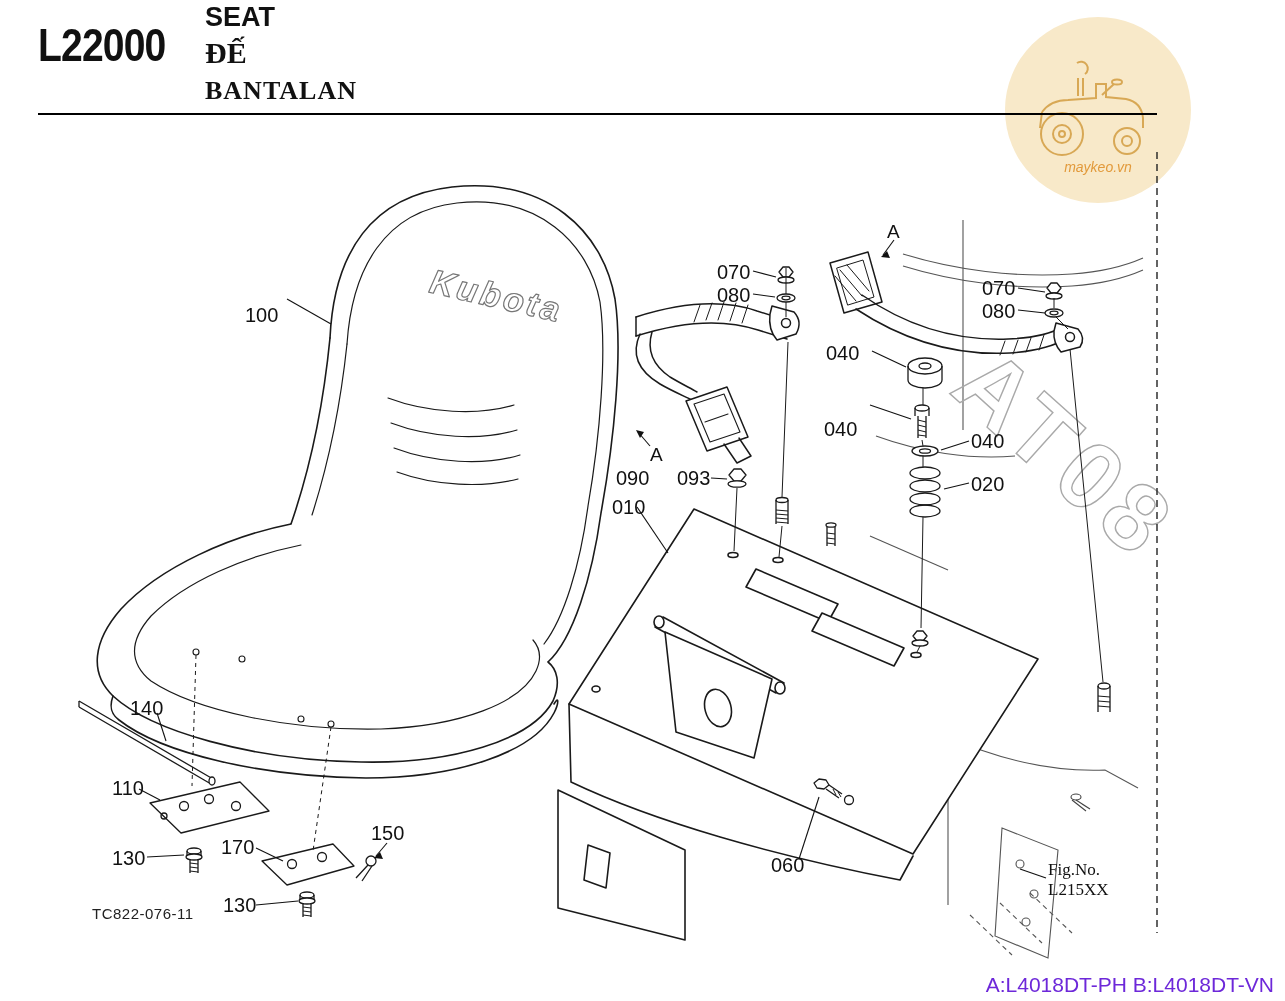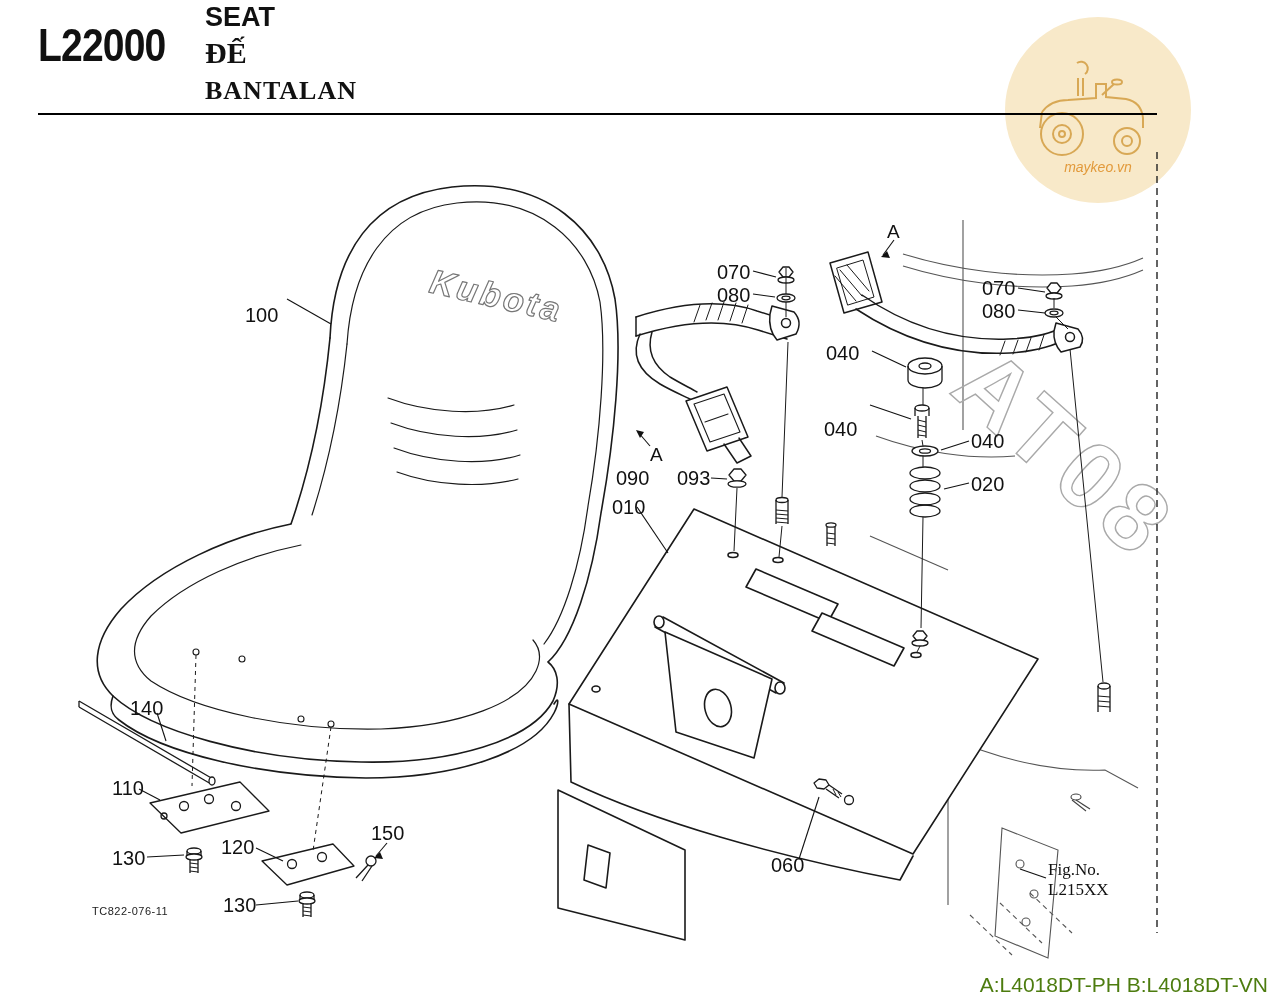--- a/index.html
+++ b/index.html
@@ -329,7 +329,7 @@
   <div class="callout" style="left:130px;top:697px">140</div>
   <div class="callout" style="left:112px;top:777px">110</div>
   <div class="callout" style="left:112px;top:847px">130</div>
-  <div class="callout" style="left:221px;top:836px">120</div>
+  <div class="callout" style="left:221px;top:836px">170</div>
   <div class="callout" style="left:371px;top:822px">150</div>
   <div class="callout" style="left:223px;top:894px">130</div>
   <div class="callout" style="left:771px;top:854px">060</div>

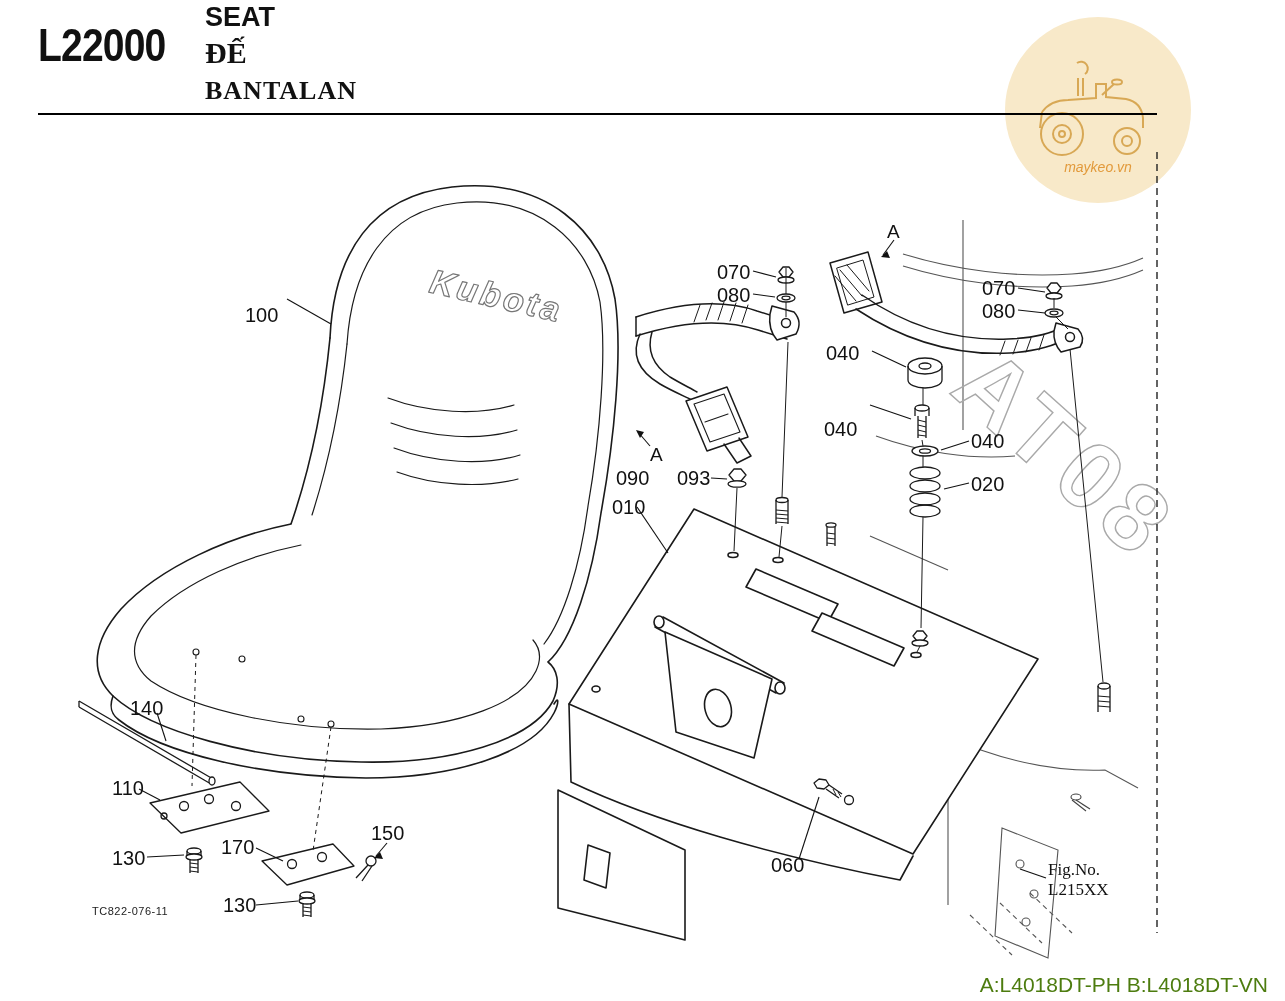--- a/index.html
+++ b/index.html
@@ -15,7 +15,7 @@
   .rule{position:absolute;left:38px;top:113px;width:1119px;height:2px;background:#000;}
   .callout{position:absolute;font-size:20px;color:#111;white-space:nowrap;}
   .ref{position:absolute;font-size:19px;color:#111;}
-  .tc-code{position:absolute;left:92px;top:905px;font-size:11px;letter-spacing:.5px;color:#222;}
+  .tc-code{position:absolute;left:92px;top:905px;font-size:15px;letter-spacing:.5px;color:#222;}
   .figno{position:absolute;left:1048px;top:860px;font-size:17px;line-height:20px;color:#111;font-family:Liberation Serif, serif;}
   .footer-models{position:absolute;right:17px;top:973px;font-size:21px;color:#4d7c0f;white-space:nowrap;}
   svg{position:absolute;left:0;top:0;}

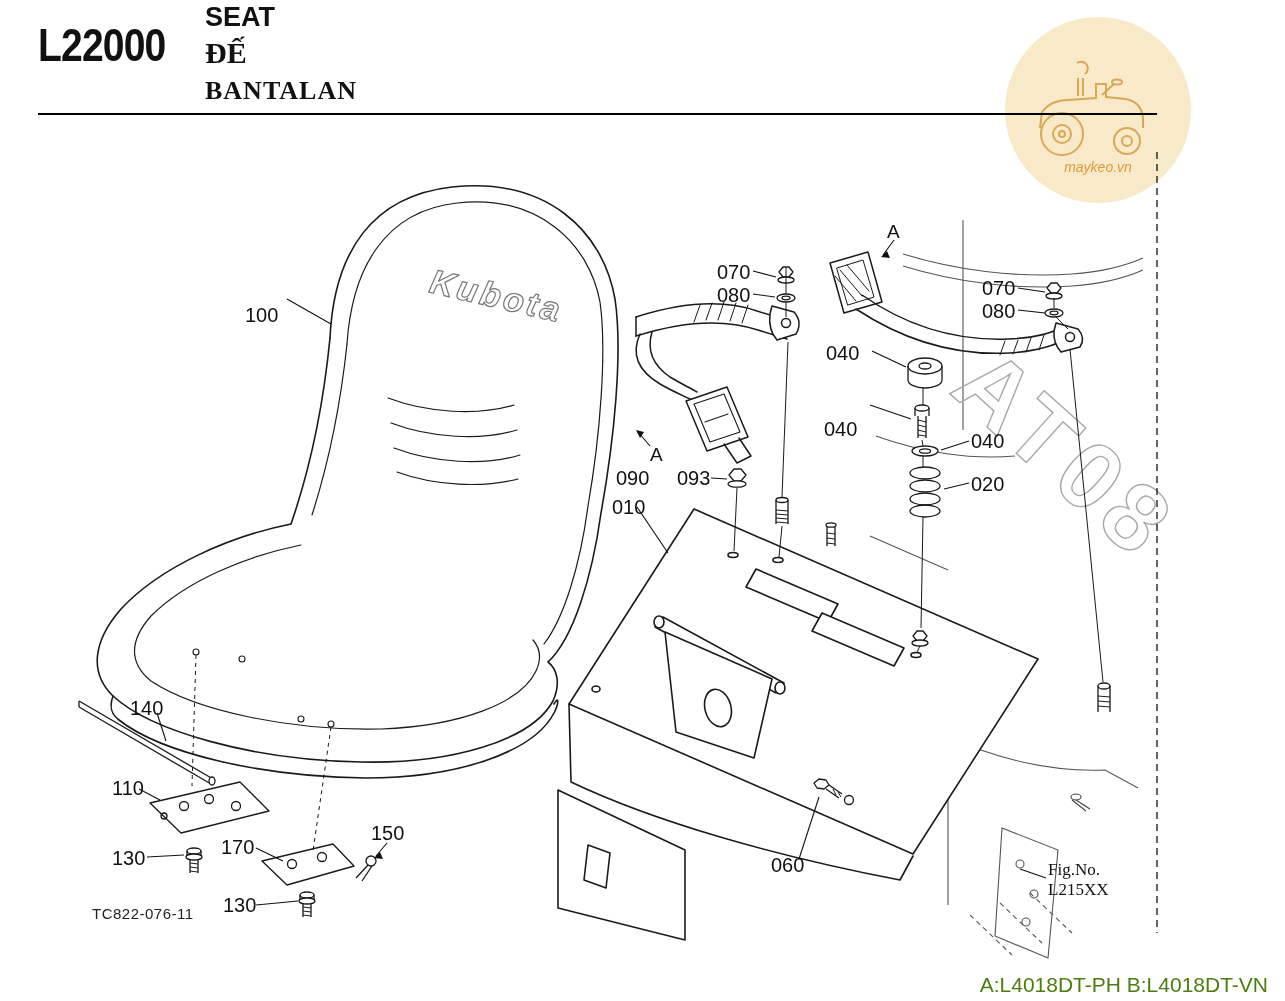--- a/index.html
+++ b/index.html
@@ -17,7 +17,7 @@
   .ref{position:absolute;font-size:19px;color:#111;}
   .tc-code{position:absolute;left:92px;top:905px;font-size:15px;letter-spacing:.5px;color:#222;}
   .figno{position:absolute;left:1048px;top:860px;font-size:17px;line-height:20px;color:#111;font-family:Liberation Serif, serif;}
-  .footer-models{position:absolute;right:17px;top:973px;font-size:21px;color:#4d7c0f;white-space:nowrap;}
+  .footer-models{position:absolute;right:11px;top:973px;font-size:21px;color:#6d28d9;white-space:nowrap;}
   svg{position:absolute;left:0;top:0;}
 </style>
 </head>

